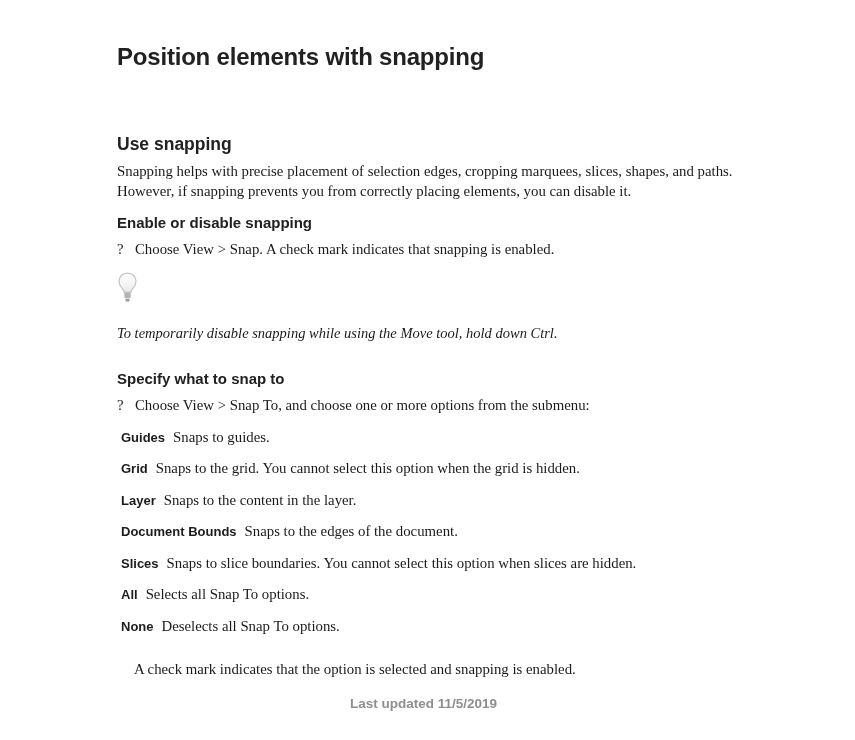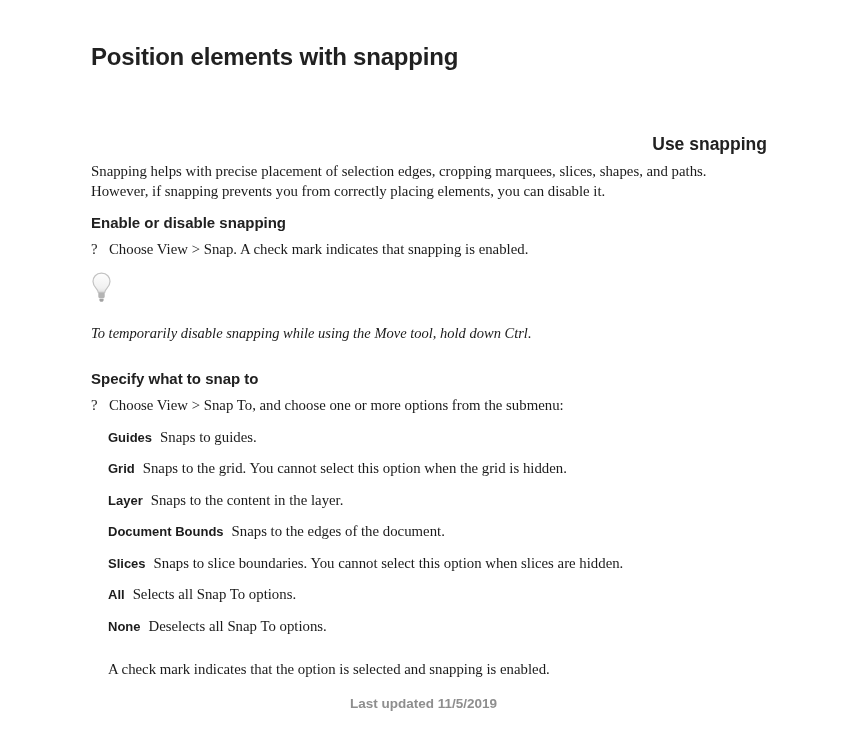--- a/index.html
+++ b/index.html
@@ -16,7 +16,7 @@
     font-family: "Liberation Serif", serif;
   }
   .page {
-    padding-left: 91px;
+    padding-left: 117px;
     padding-right: 88px;
     box-sizing: border-box;
   }

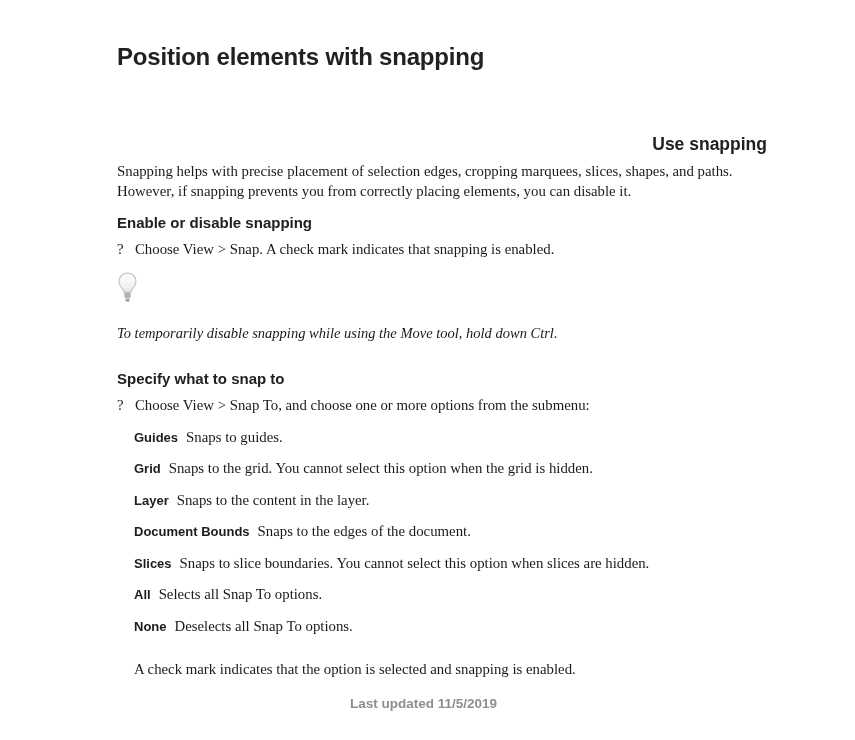--- a/index.html
+++ b/index.html
@@ -37,7 +37,6 @@
     line-height: 21px;
     color: #212121;
     margin: 63px 0 0 0;
-    text-align: right;
   }
   h3.subsection-heading {
     font-family: "Liberation Sans", sans-serif;

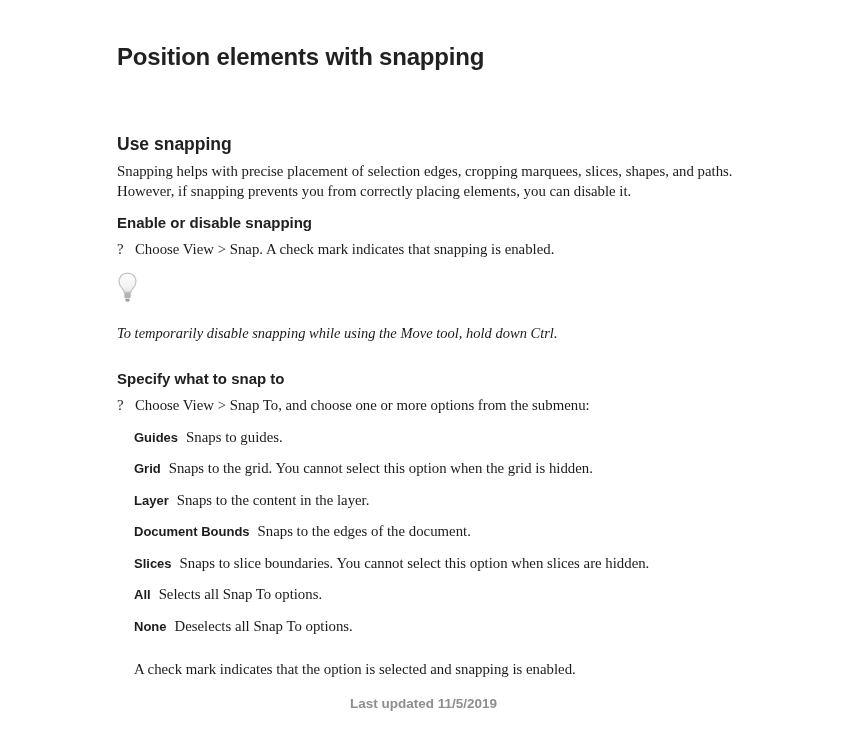--- a/index.html
+++ b/index.html
@@ -73,7 +73,7 @@
     margin: 21px 0 0 0;
   }
   .options {
-    margin-left: 17px;
+    margin-left: 4px;
   }
   .option-item {
     margin-top: 12.5px;

